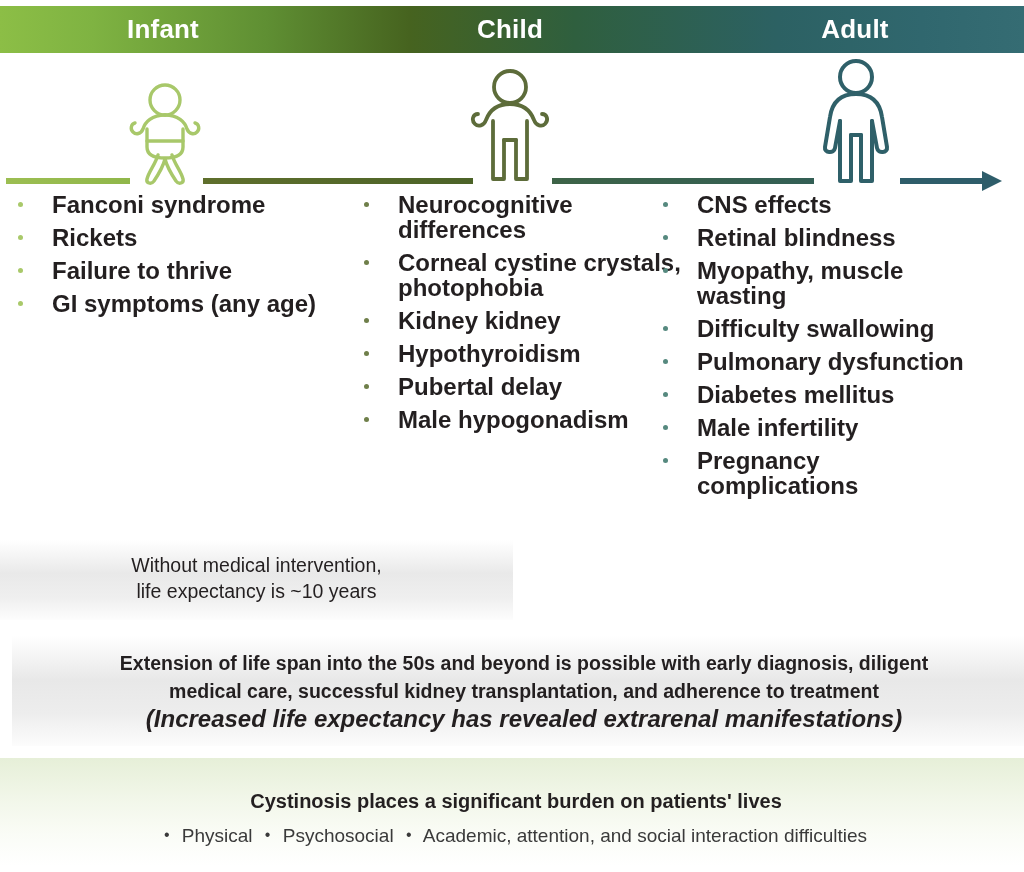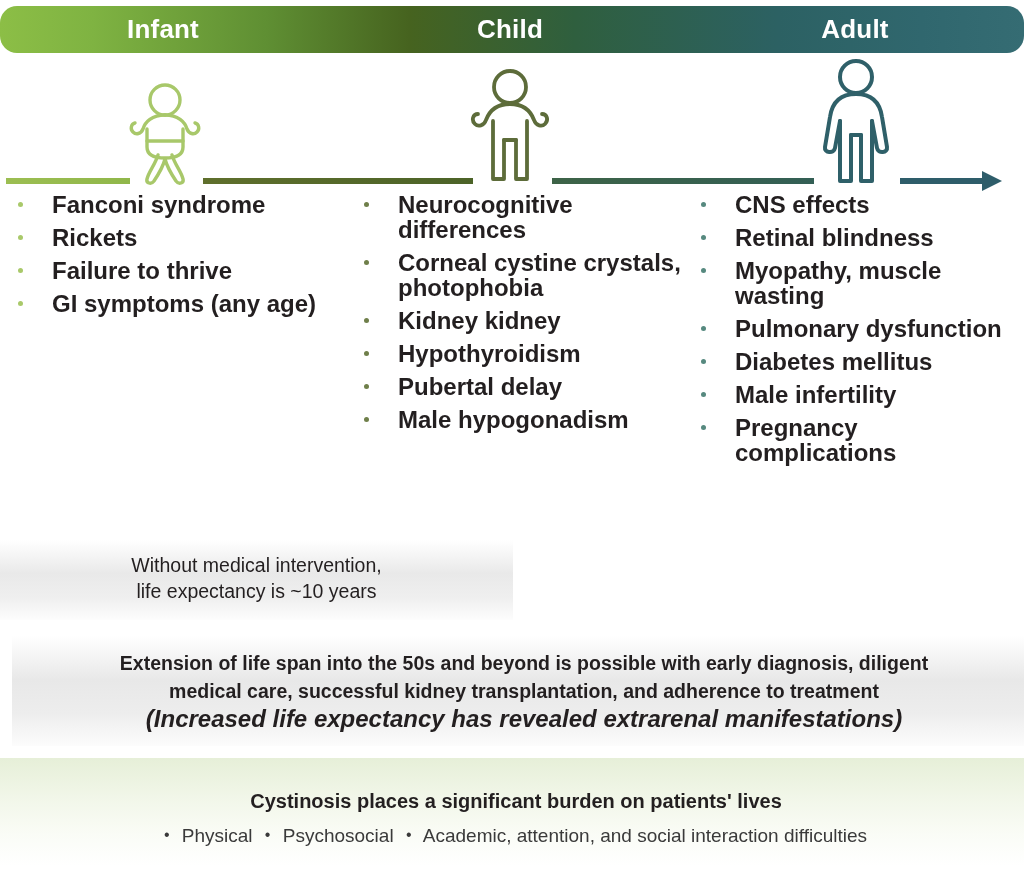--- a/index.html
+++ b/index.html
@@ -32,7 +32,6 @@
         #2c6163 76%,
         #30676e 90%,
         #356c73 100%);
-    border-radius: 17px;
   }
   .stage-band .stage-label {
     position: absolute;

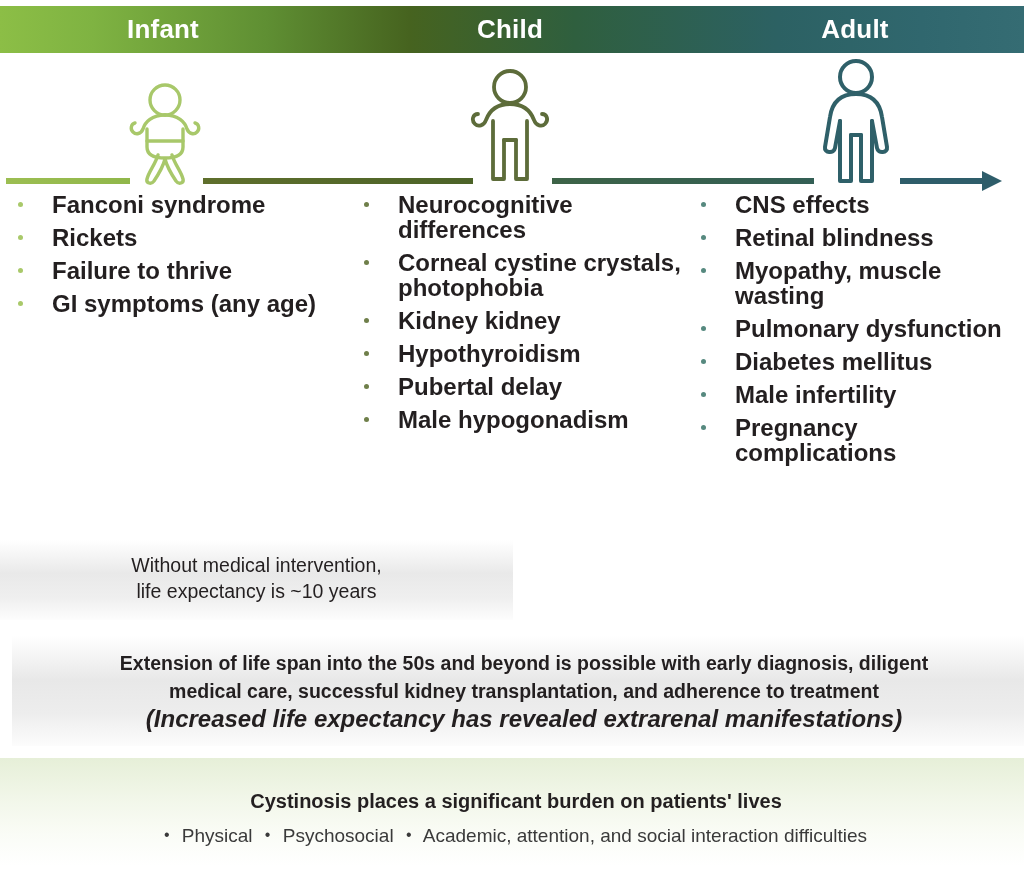--- a/index.html
+++ b/index.html
@@ -104,7 +104,7 @@
   }
   .col.c0 { left: 14px;  width: 330px; }
   .col.c1 { left: 360px; width: 330px; }
-  .col.c2 { left: 697px; width: 320px; }
+  .col.c2 { left: 659px; width: 320px; }
 
   .sym-item {
     position: relative;

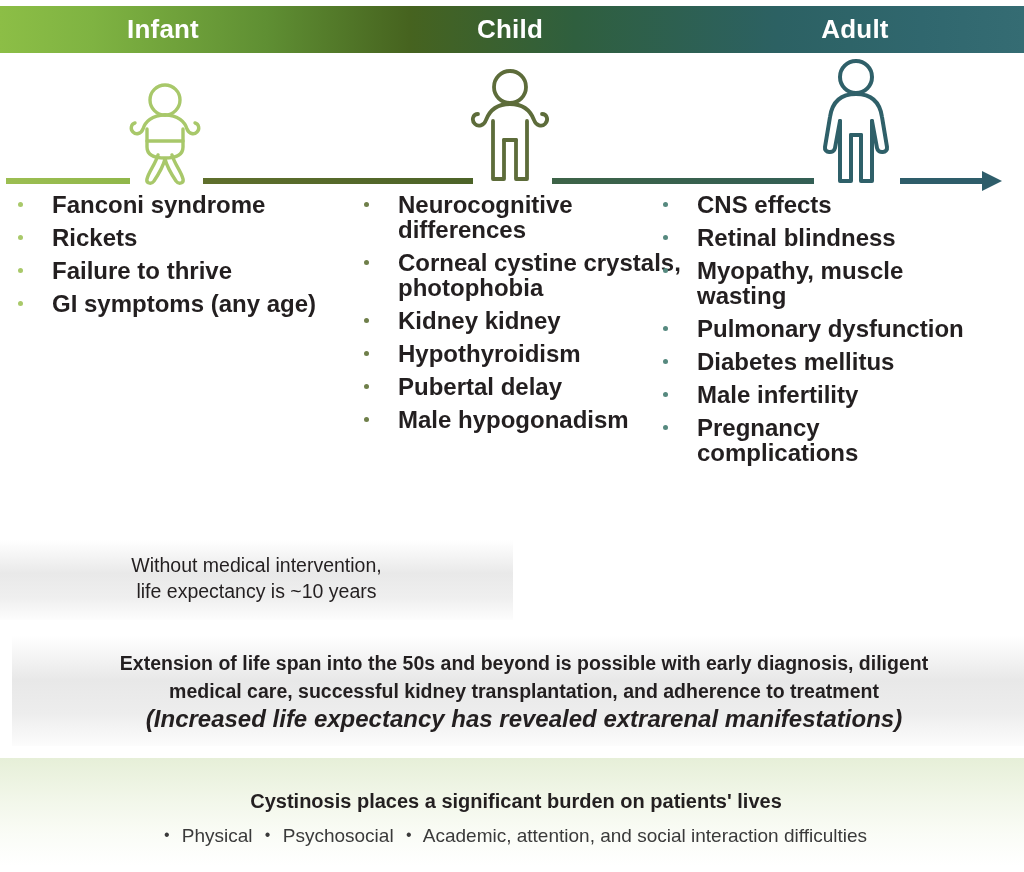--- a/index.html
+++ b/index.html
@@ -314,6 +314,10 @@
     </div>
     <div class="sym-item">
       <span class="bullet"></span>
+      <span>Difficulty swallowing</span>
+    </div>
+    <div class="sym-item">
+      <span class="bullet"></span>
       <span>Pulmonary dysfunction</span>
     </div>
     <div class="sym-item">

